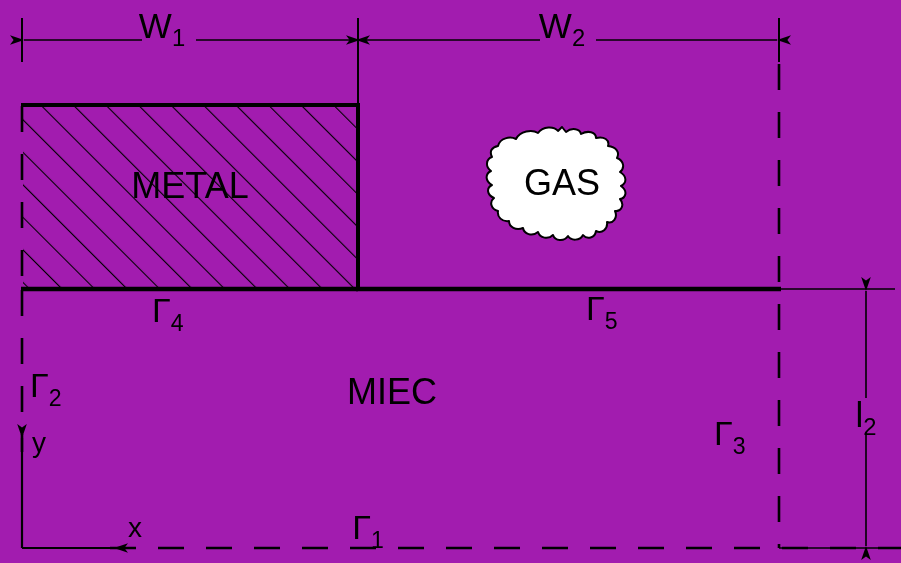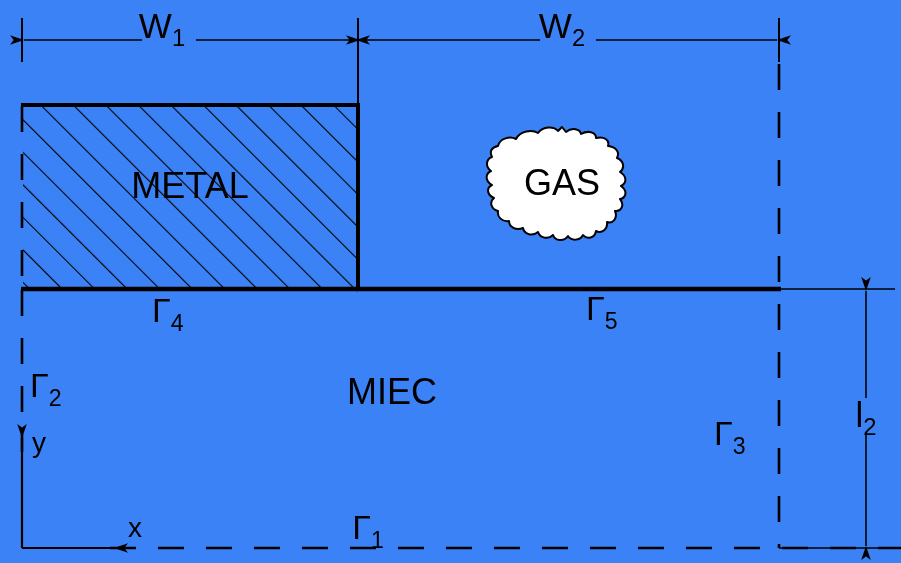--- a/index.html
+++ b/index.html
@@ -15,7 +15,7 @@
     position: relative;
     width: 901px;
     height: 563px;
-    background: #3b82f6;
+    background: #a21caf;
     overflow: hidden;
   }
   svg.figure {

